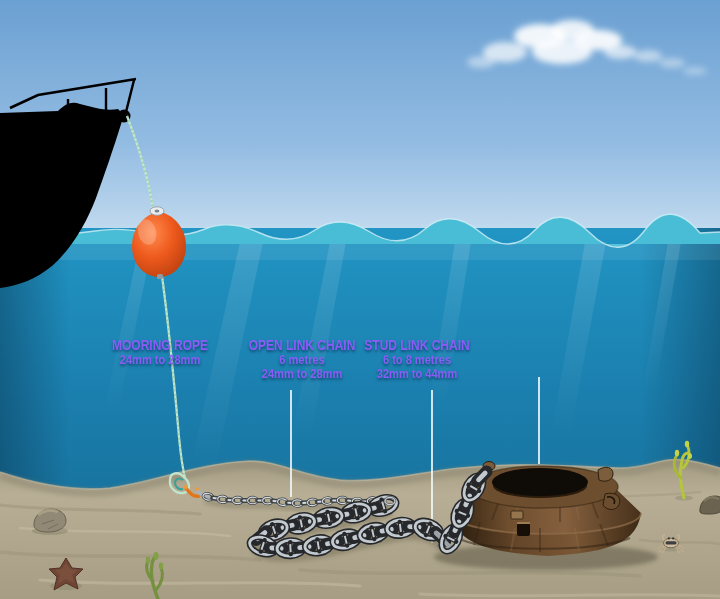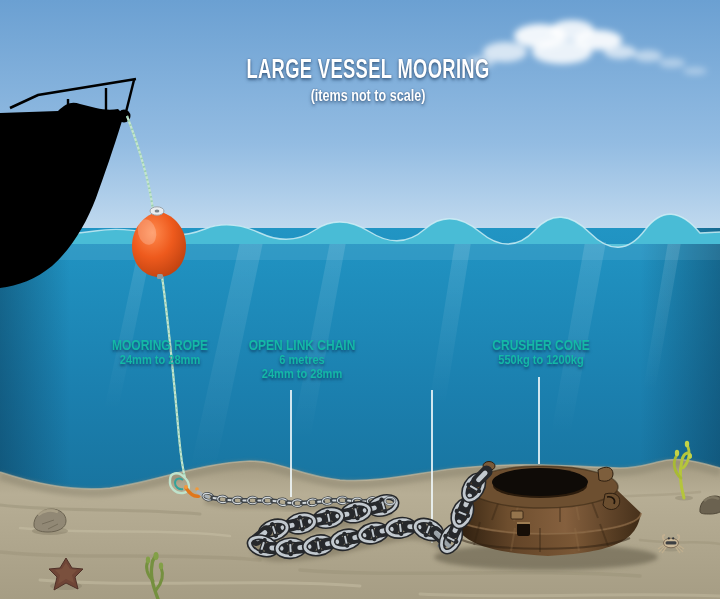--- a/index.html
+++ b/index.html
@@ -521,10 +521,6 @@
   </g>
 </svg>
 
-<div class="txt" id="title-block">
-  <div class="title-main">LARGE VESSEL MOORING</div>
-  <div class="title-sub">(items not to scale)</div>
-</div>
 
 <div class="label" style="left:160px">
   <div class="label-title">MOORING ROPE</div>

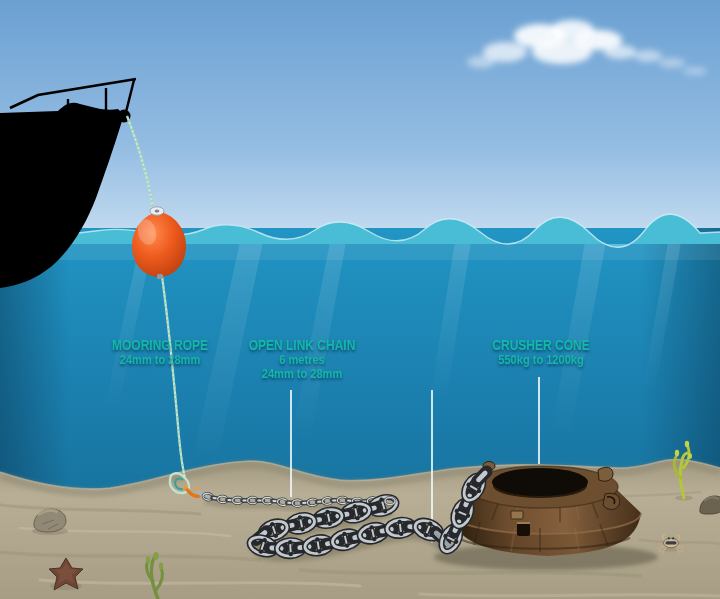--- a/index.html
+++ b/index.html
@@ -16,7 +16,7 @@
               transform:scaleX(.68);transform-origin:center;}
   .title-sub{font-size:17px;font-weight:bold;margin-top:1px;
              transform:scaleX(.74);transform-origin:center;}
-  .label{position:absolute;top:337px;transform:translateX(-50%);color:#14b8a6;text-align:center;}
+  .label{position:absolute;top:337px;transform:translateX(-50%);color:#8b5cf6;text-align:center;}
   .label-title{font-size:15px;font-weight:bold;line-height:16px;white-space:nowrap;
                transform:scaleX(.8);transform-origin:center;
                text-shadow:0 2px 3px rgba(5,35,70,.6);}

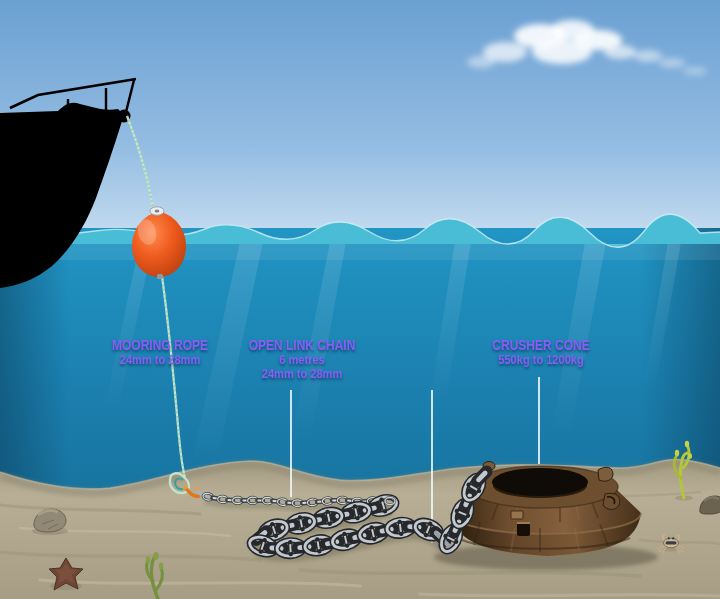--- a/index.html
+++ b/index.html
@@ -531,6 +531,11 @@
   <div class="label-spec">6 metres</div>
   <div class="label-spec">24mm to 28mm</div>
 </div>
+<div class="label" style="left:417px">
+  <div class="label-title">STUD LINK CHAIN</div>
+  <div class="label-spec">6 to 8 metres</div>
+  <div class="label-spec">32mm to 44mm</div>
+</div>
 <div class="label" style="left:541px">
   <div class="label-title">CRUSHER CONE</div>
   <div class="label-spec">550kg to 1200kg</div>

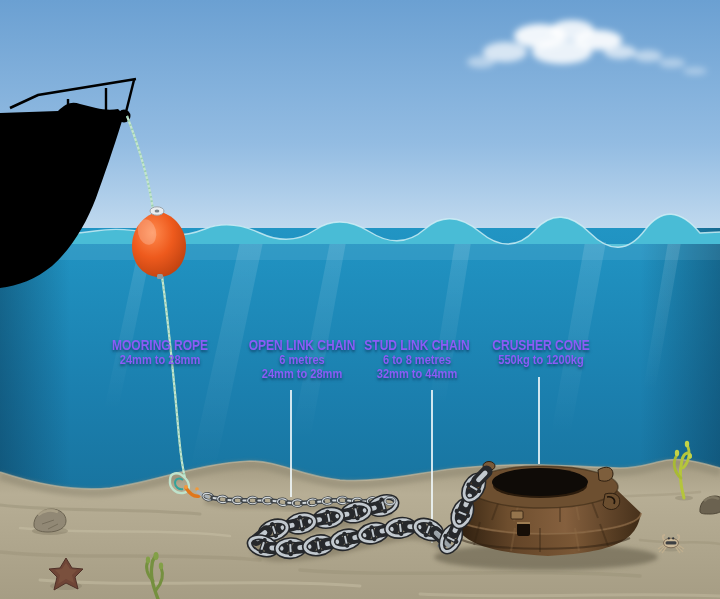--- a/index.html
+++ b/index.html
@@ -536,11 +536,7 @@
   <div class="label-spec">6 to 8 metres</div>
   <div class="label-spec">32mm to 44mm</div>
 </div>
-<div class="label" style="left:541px">
-  <div class="label-title">CRUSHER CONE</div>
-  <div class="label-spec">550kg to 1200kg</div>
+
 </div>
 
-</div>
-
 </body></html>

